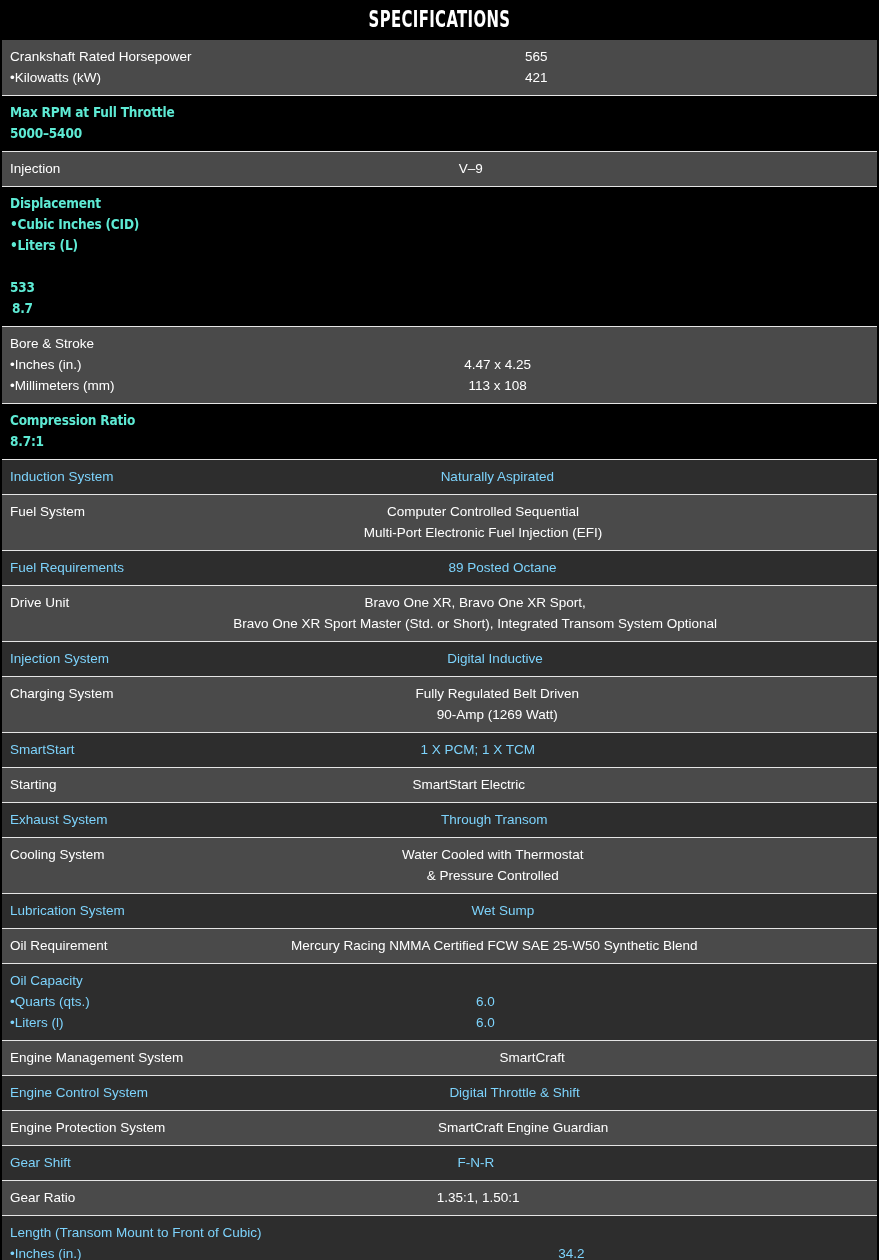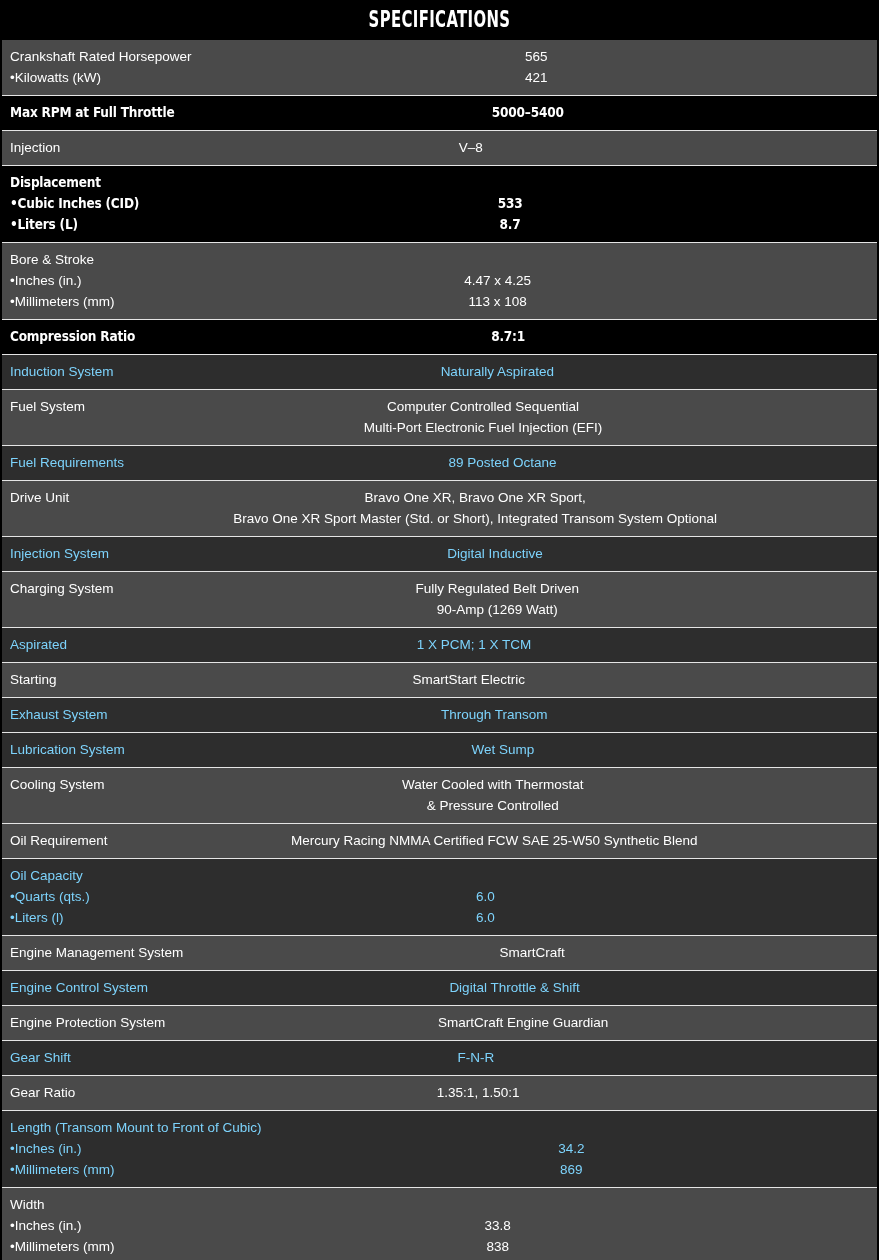--- a/index.html
+++ b/index.html
@@ -60,9 +60,10 @@
   }
   .row.black {
     background: #000000;
-    color: #ffffff;
+    color: #5eead4;
     font-weight: bold;
     font-family: "DejaVu Sans Condensed", "Liberation Sans Narrow", "Liberation Sans", sans-serif;
+    flex-direction: column;
   }
   .row.black .label, .row.black .value {
     letter-spacing: -0.2px;

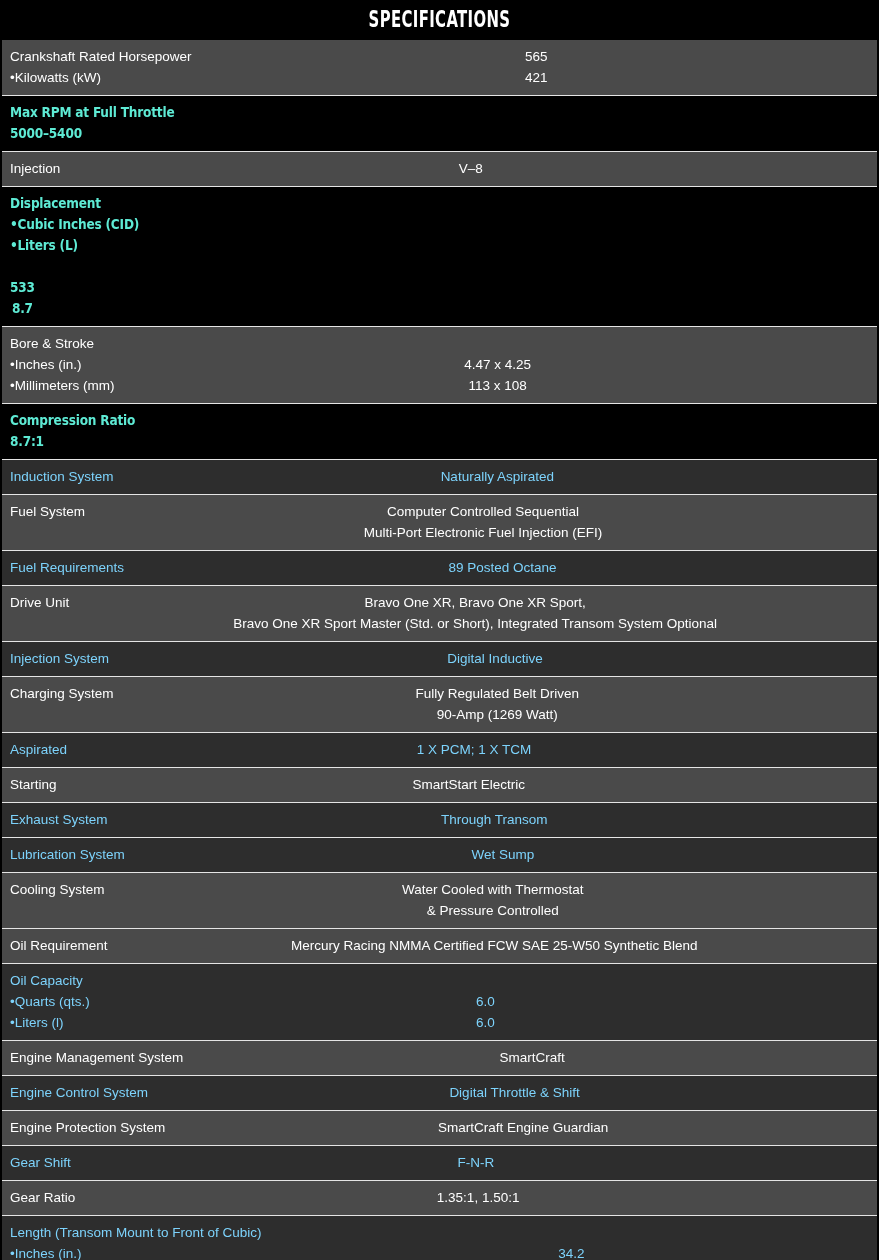--- a/index.html
+++ b/index.html
@@ -102,7 +102,7 @@
       </div>
       <div class="row light">
         <div class="label">Injection</div>
-        <div class="value">V–8</div>
+        <div class="value">V–9</div>
       </div>
       <div class="row black">
         <div class="label">Displacement

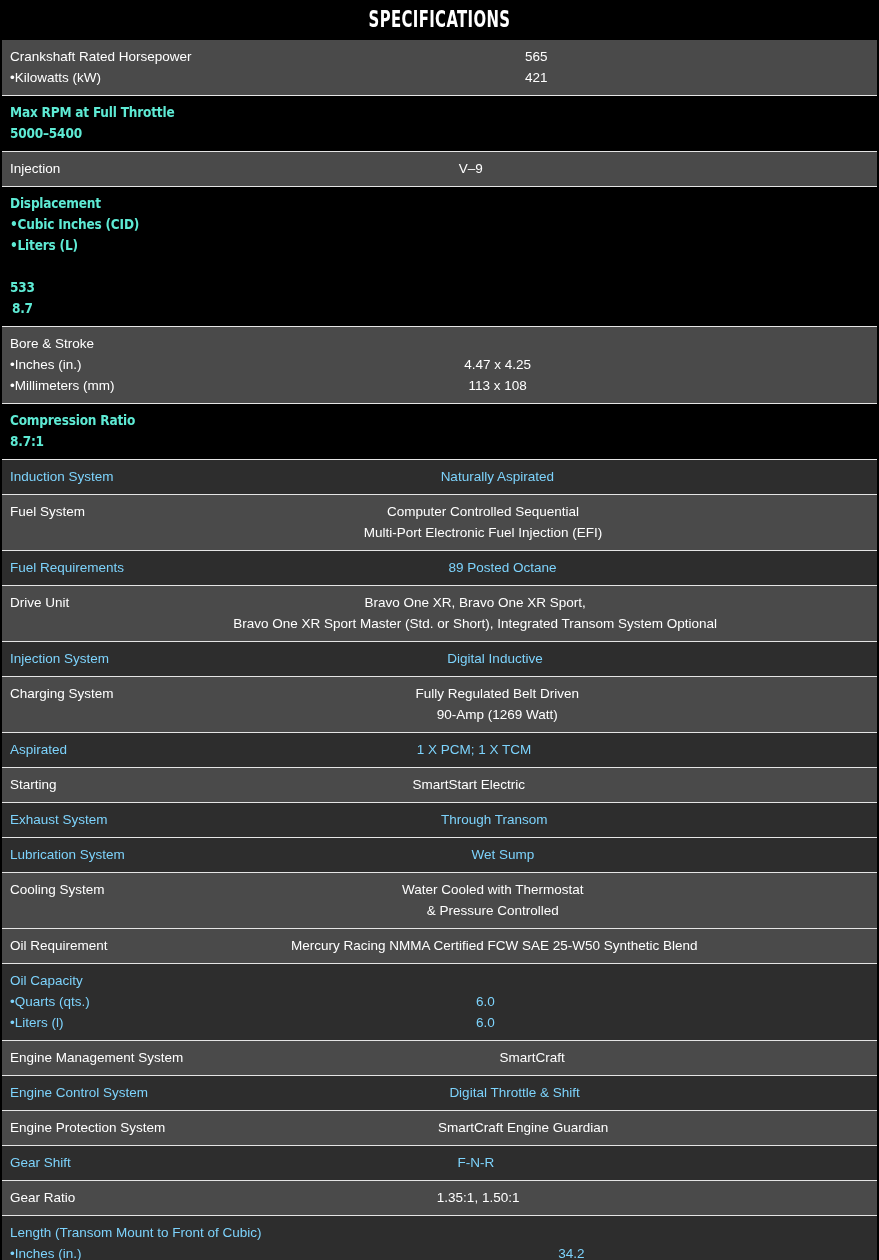--- a/index.html
+++ b/index.html
@@ -152,7 +152,7 @@
 90-Amp (1269 Watt)</div>
       </div>
       <div class="row dark">
-        <div class="label">Aspirated</div>
+        <div class="label">SmartStart</div>
         <div class="value">1 X PCM; 1 X TCM</div>
       </div>
       <div class="row light">

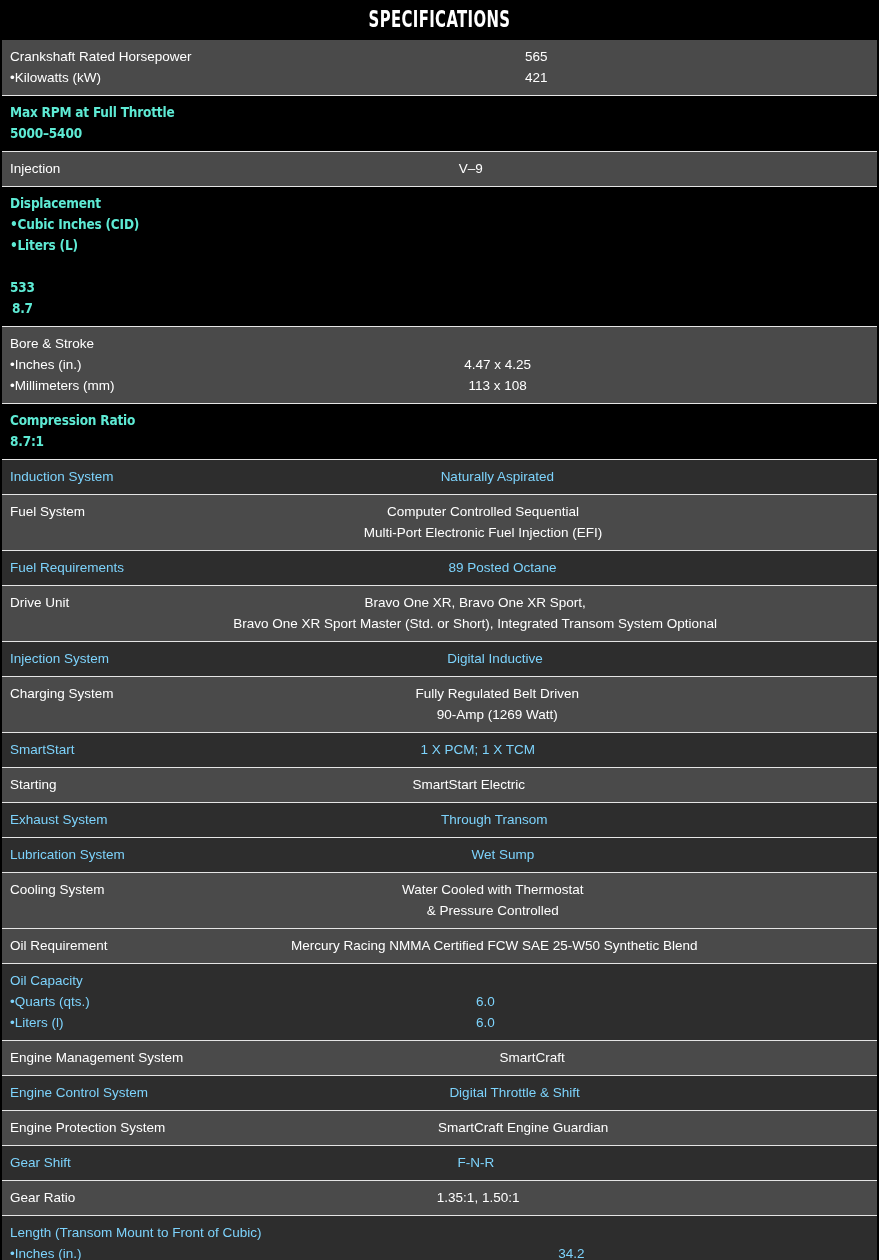--- a/index.html
+++ b/index.html
@@ -163,15 +163,15 @@
         <div class="label">Exhaust System</div>
         <div class="value">Through Transom</div>
       </div>
-      <div class="row dark">
-        <div class="label">Lubrication System</div>
-        <div class="value">Wet Sump</div>
-      </div>
       <div class="row light">
         <div class="label">Cooling System</div>
         <div class="value">Water Cooled with Thermostat
 &amp;  Pressure Controlled</div>
       </div>
+      <div class="row dark">
+        <div class="label">Lubrication System</div>
+        <div class="value">Wet Sump</div>
+      </div>
       <div class="row light">
         <div class="label">Oil Requirement</div>
         <div class="value">Mercury Racing NMMA Certified FCW SAE 25-W50 Synthetic Blend</div>

